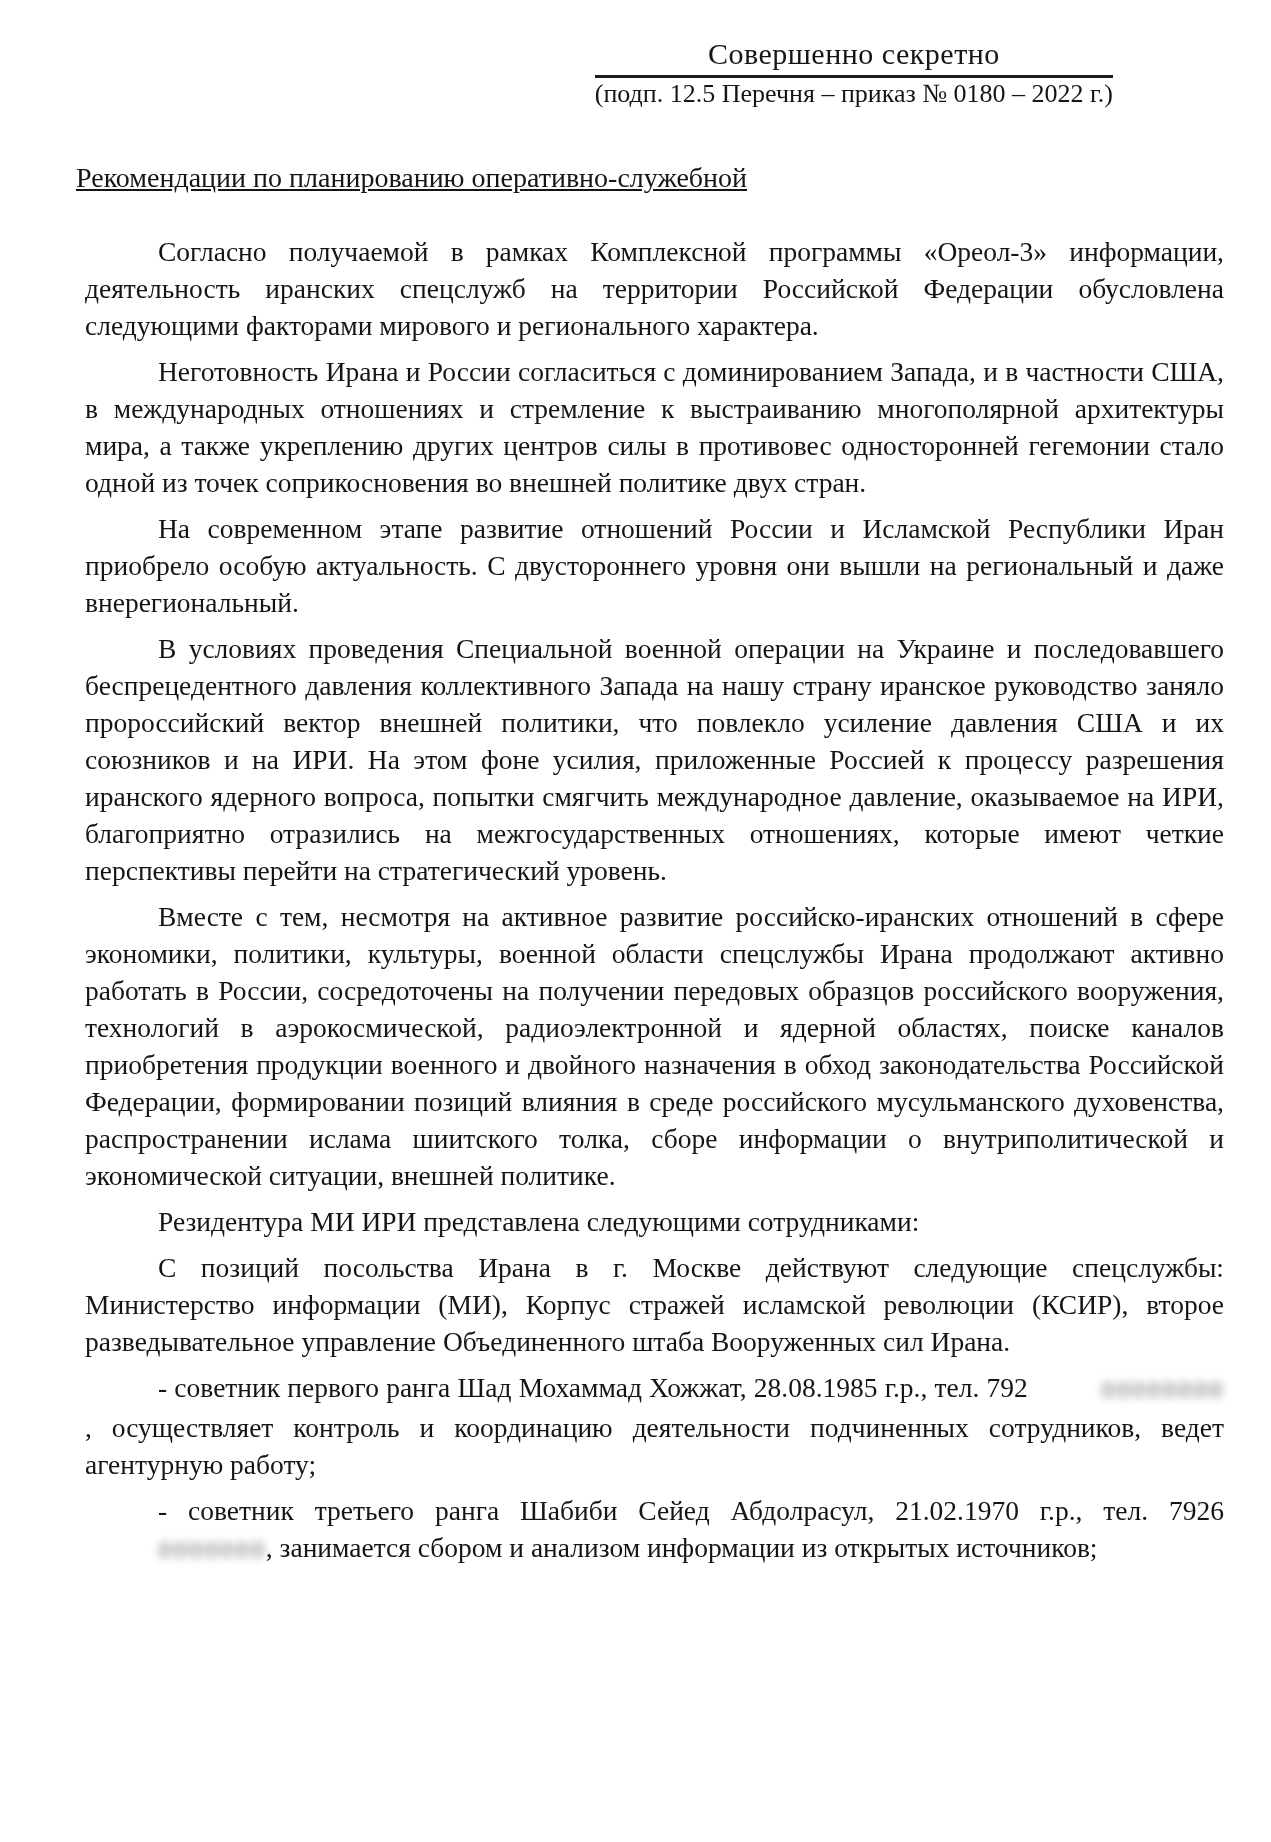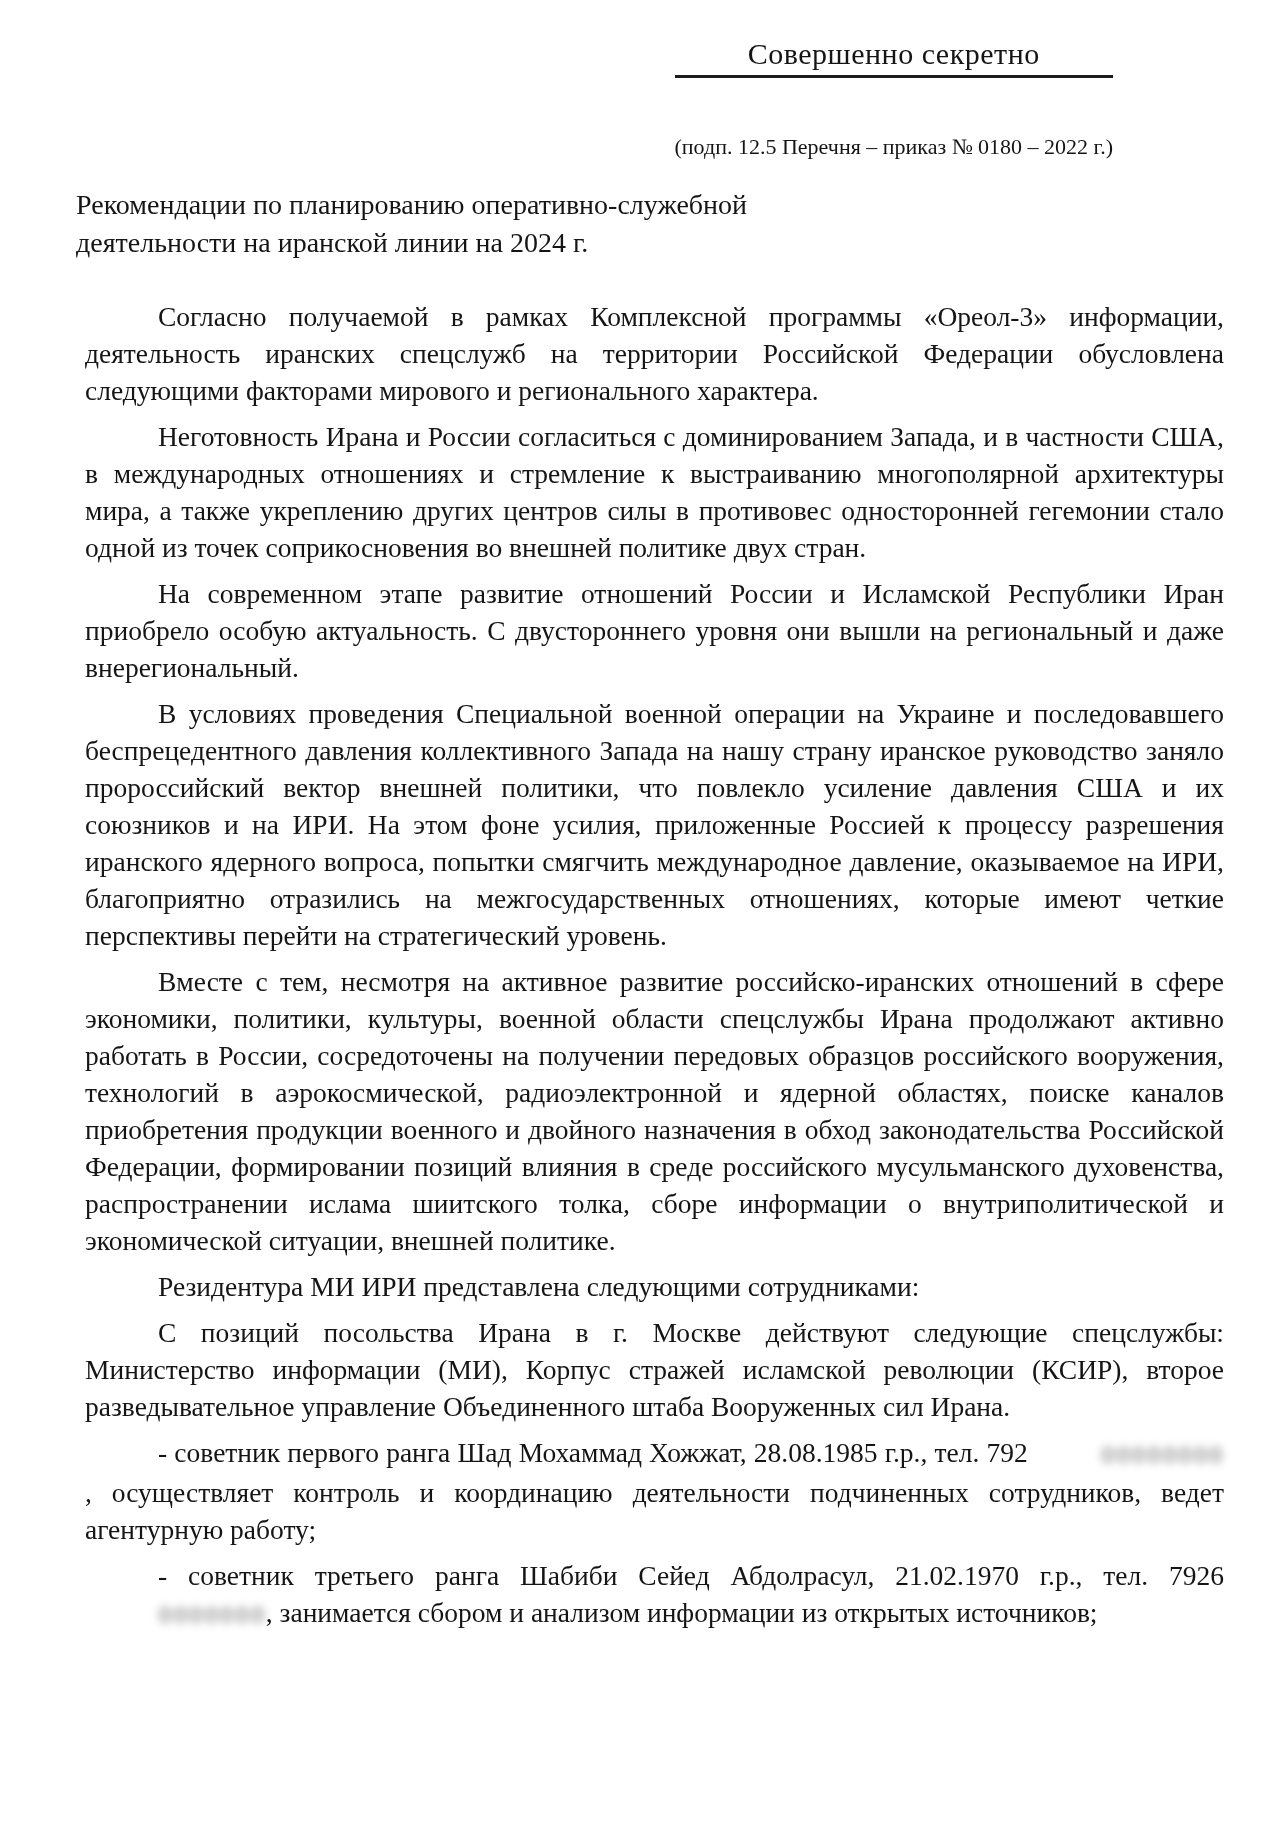--- a/index.html
+++ b/index.html
@@ -38,11 +38,10 @@
   }
   .classification-note {
     display: block;
-    font-size: 22px;
+    font-size: 26px;
     line-height: 26px;
-    padding-top: 11px;
+    padding-top: 3px;
     white-space: nowrap;
-    margin-top: 45px;
   }
   .doc-title {
     margin: 26px 0 0 0;

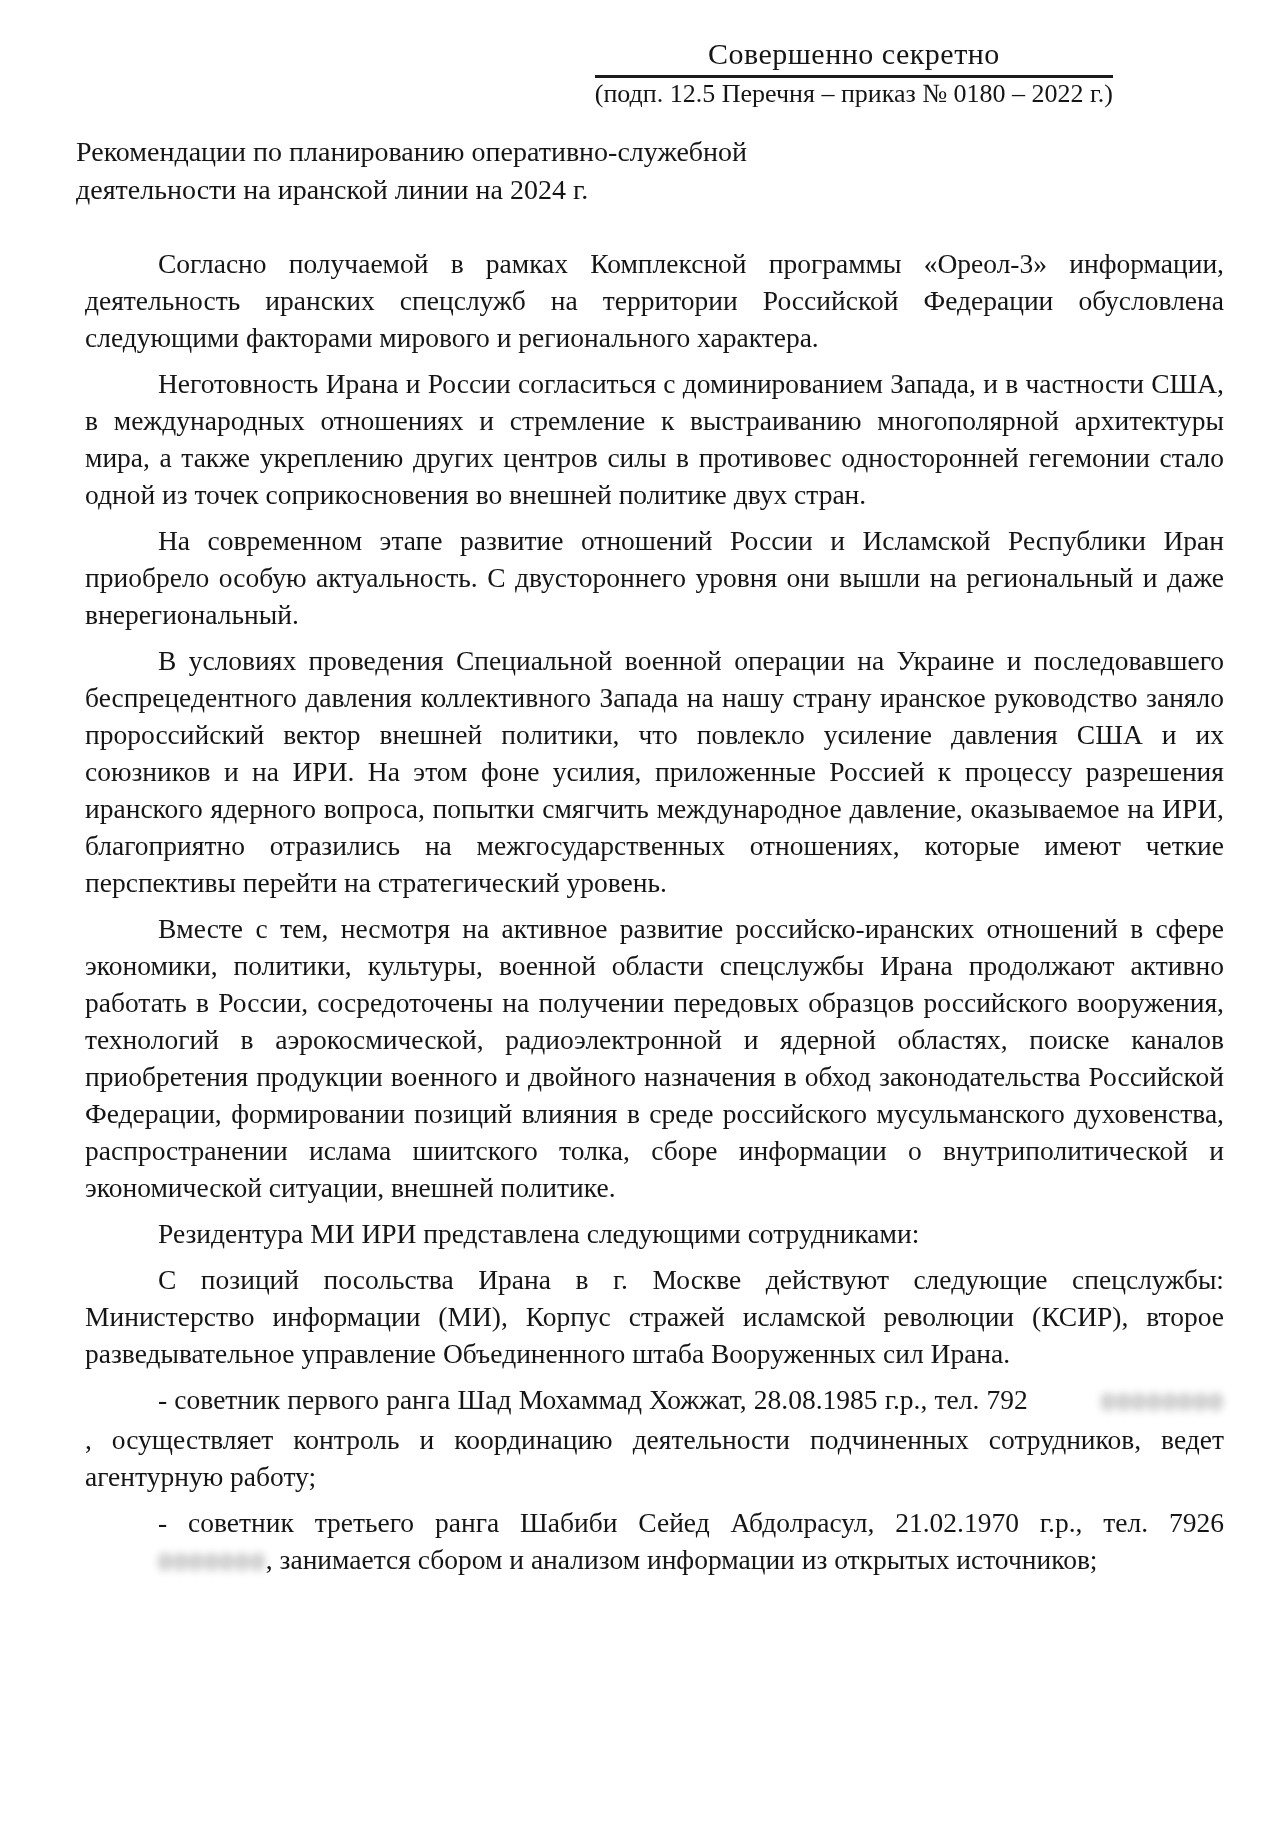--- a/index.html
+++ b/index.html
@@ -44,10 +44,11 @@
     white-space: nowrap;
   }
   .doc-title {
-    margin: 26px 0 0 0;
+    margin: 52px 0 0 0;
     font-size: 28px;
     line-height: 38px;
     text-align: left;
+    text-decoration: underline;
   }
   .doc-body {
     margin-top: 36px;

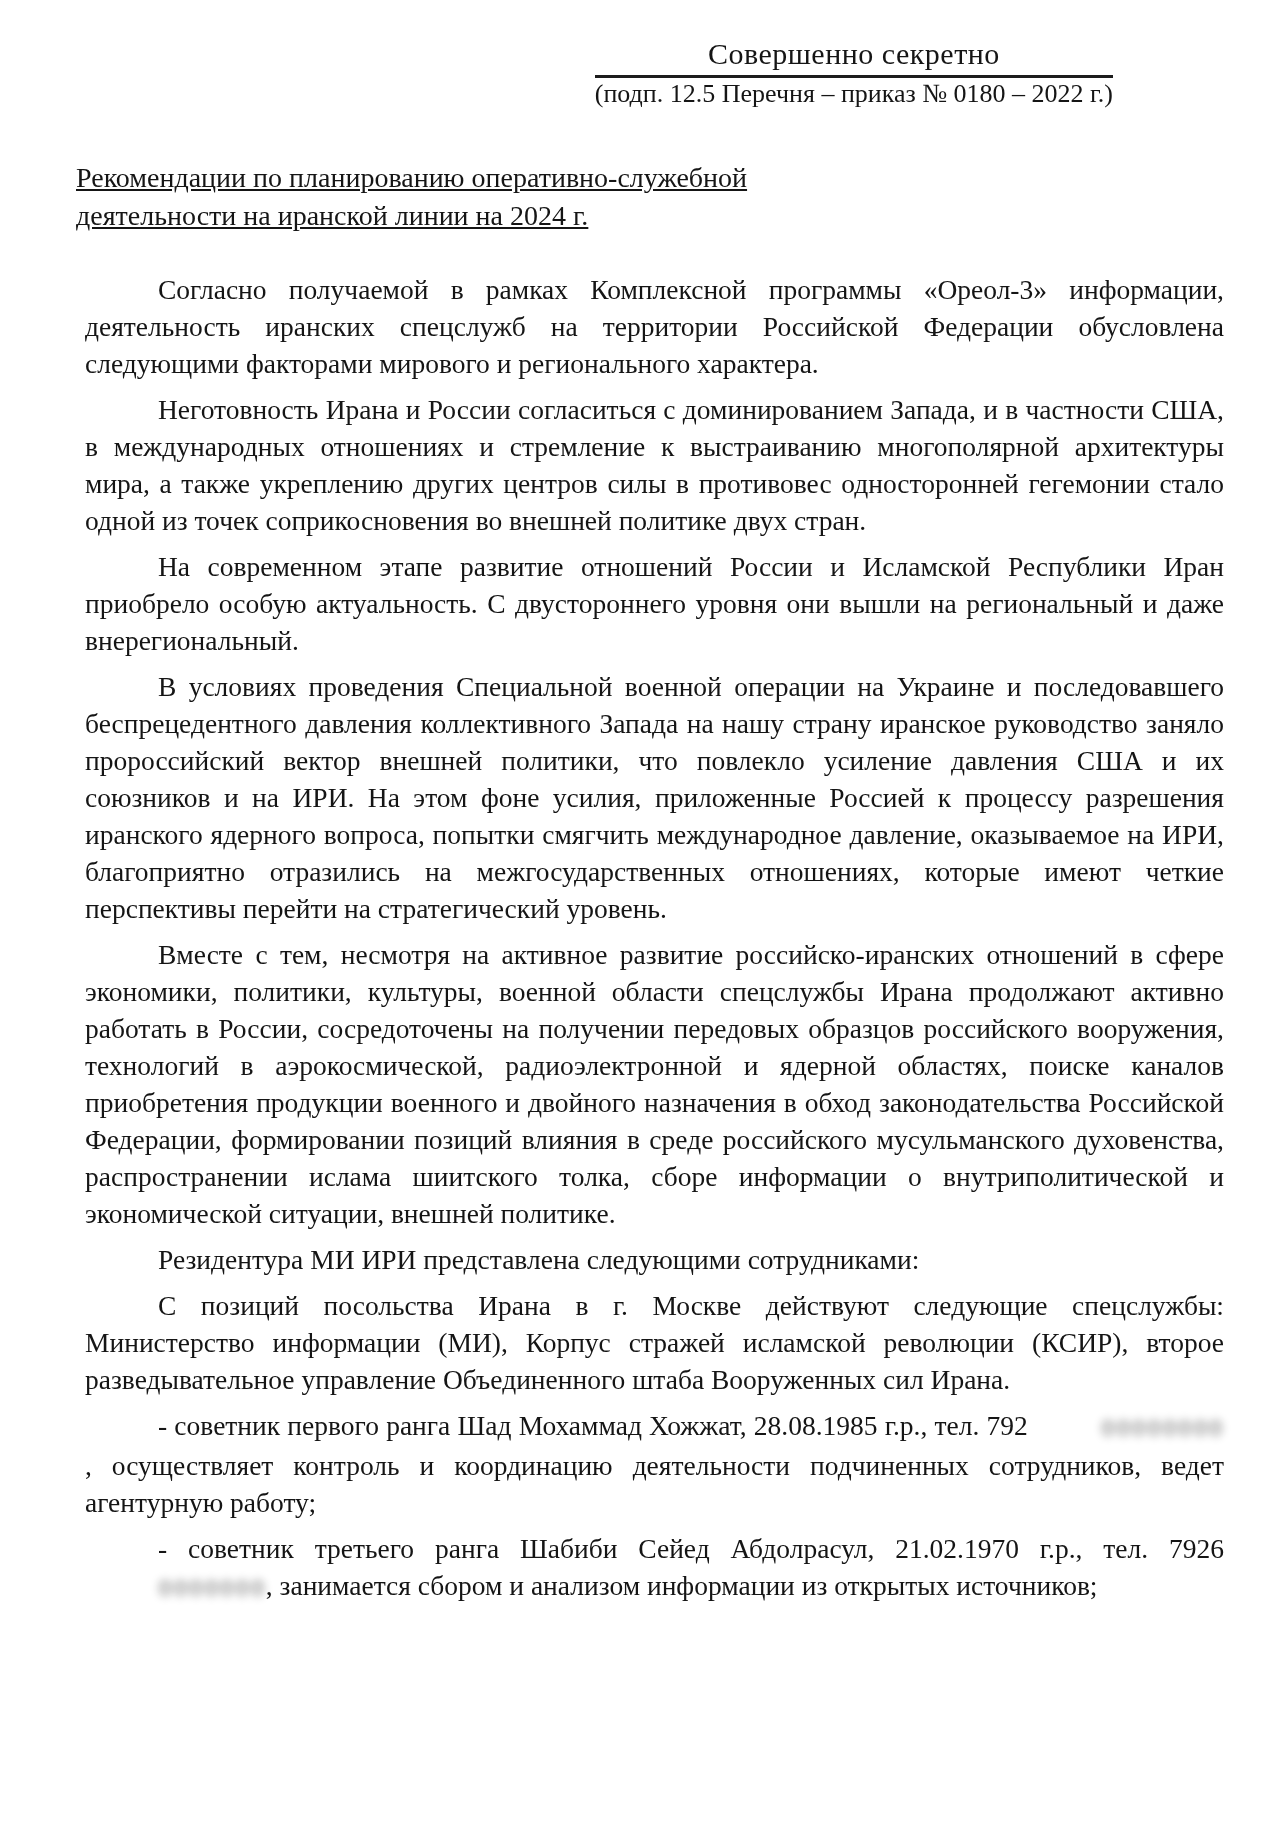--- a/index.html
+++ b/index.html
@@ -83,7 +83,6 @@
 
   <div class="doc-title">
     <div>Рекомендации по планированию оперативно-служебной</div>
-    <div>деятельности на иранской линии на 2024 г.</div>
   </div>
 
   <div class="doc-body" id="doc-body">

